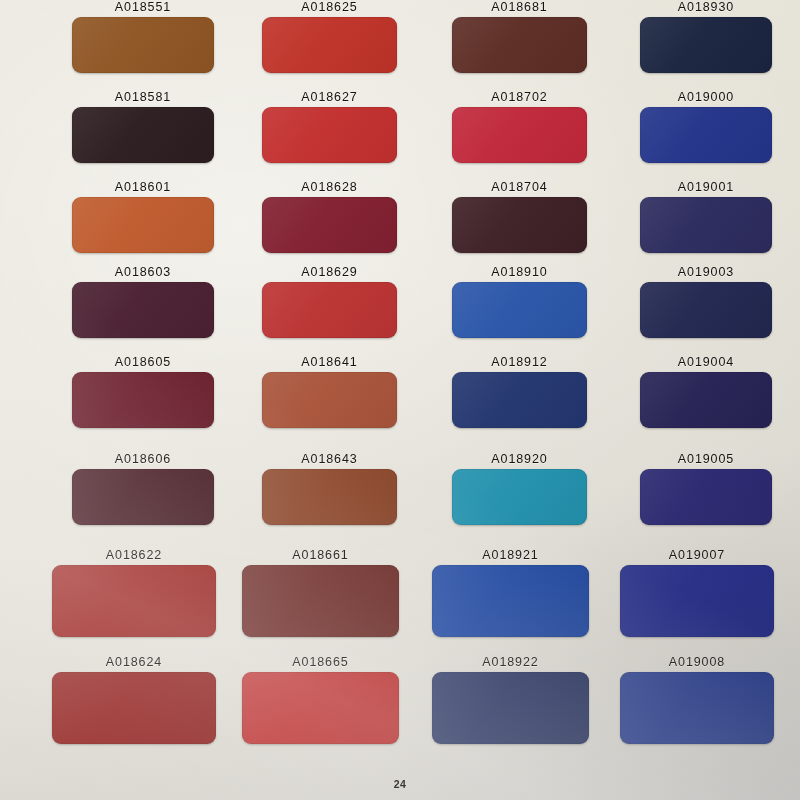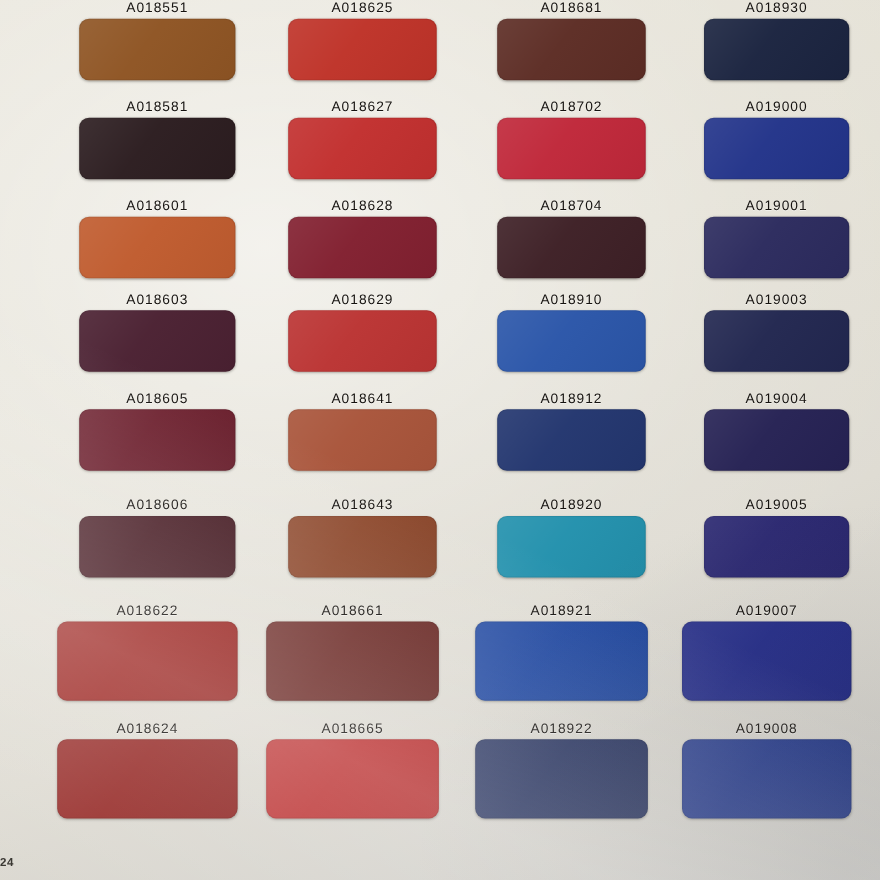--- a/index.html
+++ b/index.html
@@ -83,6 +83,7 @@
     left: 0;
     right: 0;
     bottom: 10px;
+    text-align: center;
     font-size: 10.5px;
     font-weight: bold;
     letter-spacing: 0.5px;

